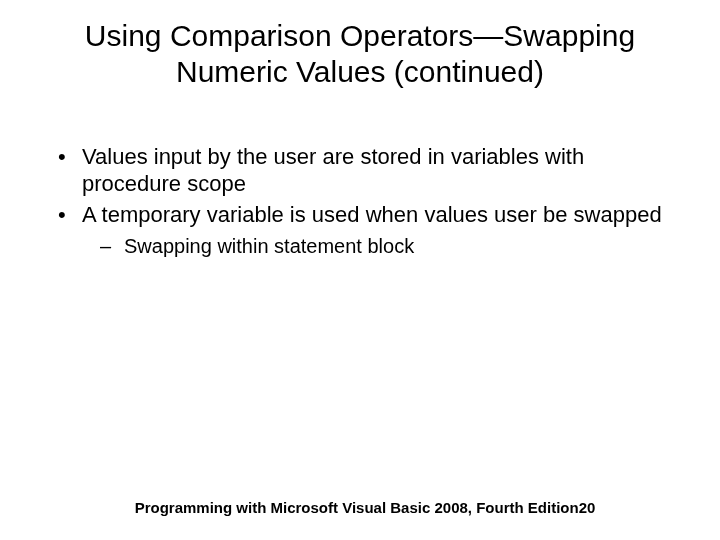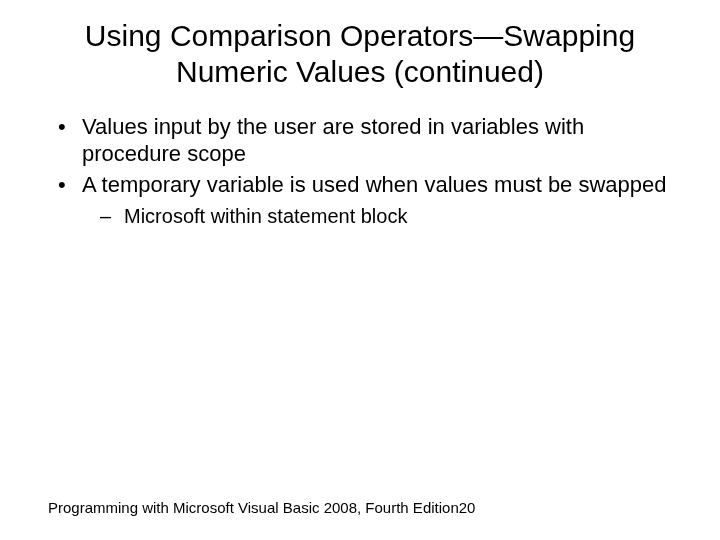--- a/index.html
+++ b/index.html
@@ -23,7 +23,7 @@
     font-weight: 400;
     text-align: center;
     line-height: 1.2;
-    margin: 0 auto 24px auto;
+    margin: 0 auto 54px auto;
     max-width: 600px;
   }
   .content {

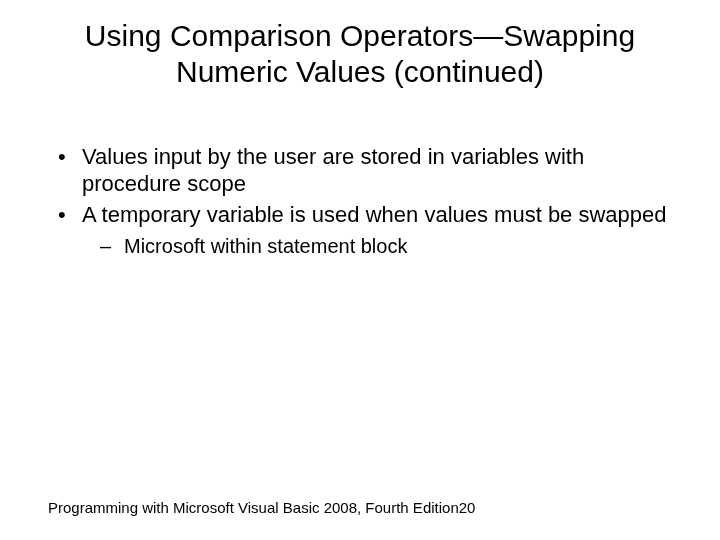--- a/index.html
+++ b/index.html
@@ -86,7 +86,7 @@
     <ul class="level1">
       <li>Values input by the user are stored in variables with procedure scope</li>
       <li>
-        <span>A temporary variable is used when values must be swapped</span>
+        <span>A temporary variable is used when values user be swapped</span>
         <ul class="level2">
           <li>Microsoft within statement block</li>
         </ul>

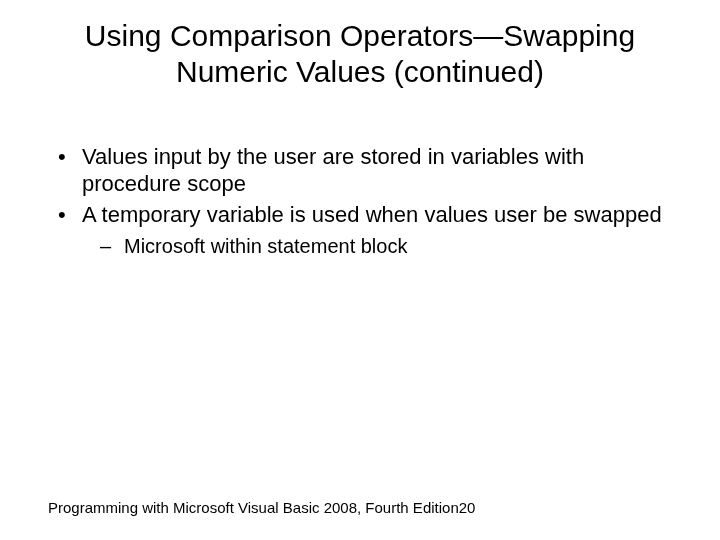--- a/index.html
+++ b/index.html
@@ -88,7 +88,7 @@
       <li>
         <span>A temporary variable is used when values user be swapped</span>
         <ul class="level2">
-          <li>Microsoft within statement block</li>
+          <li>Swapping within statement block</li>
         </ul>
       </li>
     </ul>

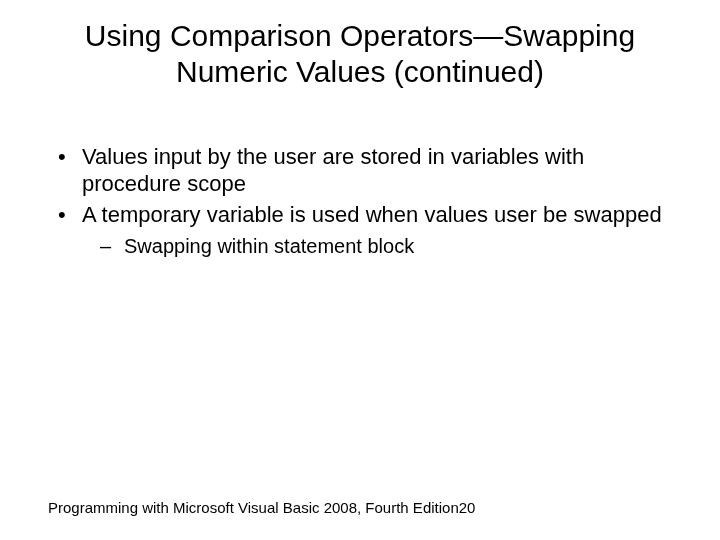--- a/index.html
+++ b/index.html
@@ -71,9 +71,10 @@
     left: 48px;
     right: 38px;
     display: flex;
-    justify-content: flex-start;
+    justify-content: center;
     align-items: baseline;
     font-size: 15px;
+    font-weight: bold;
   }
 </style>
 </head>

